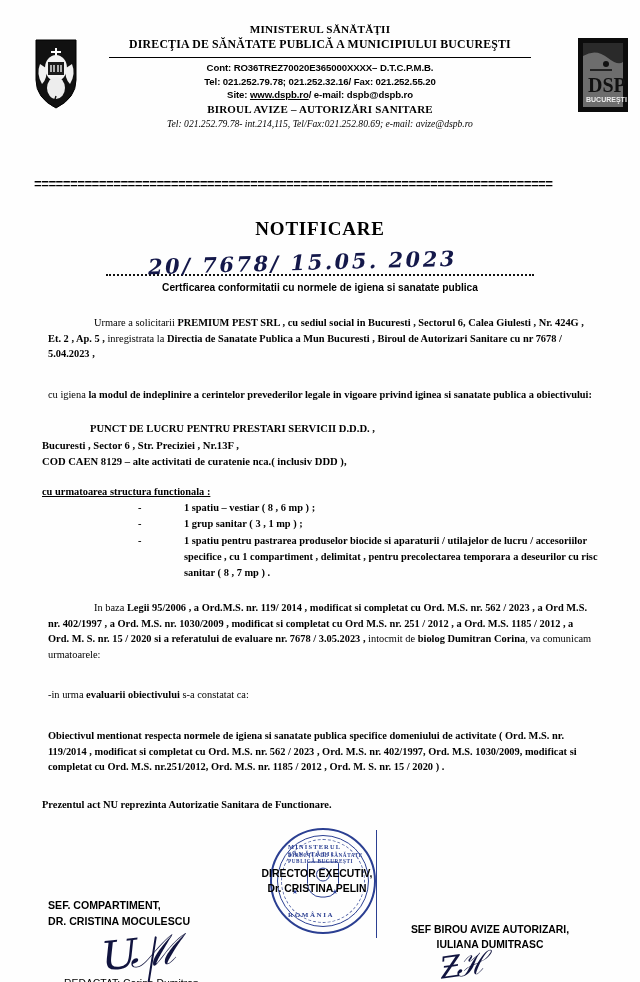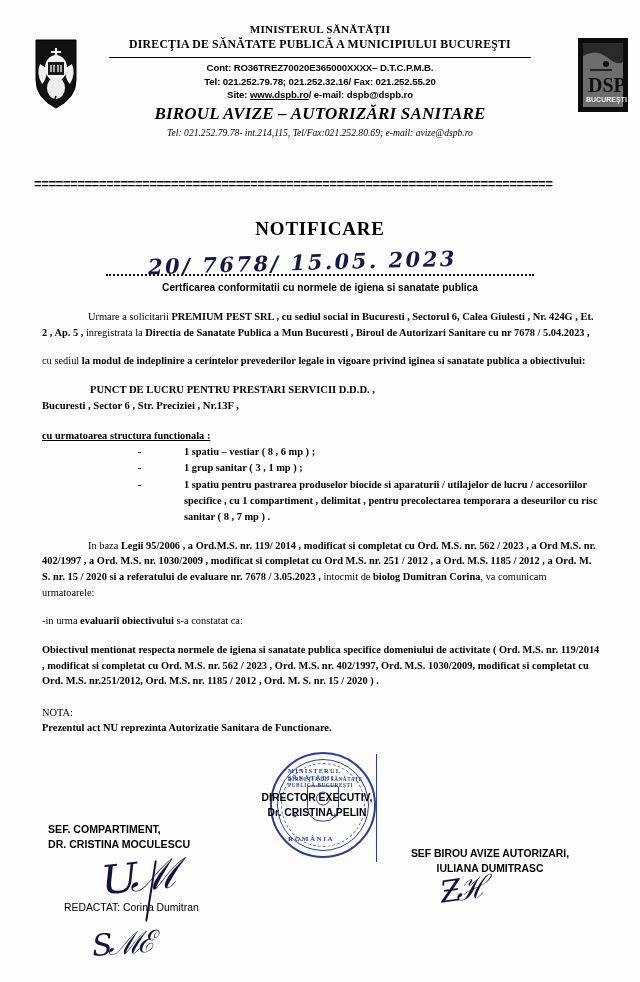--- a/index.html
+++ b/index.html
@@ -74,9 +74,8 @@
   }
   .bureau-line {
     font-family: "Liberation Serif", serif;
-    font-style: italic;
-    font-weight: bold;
-    font-size: 17px;
+    font-weight: bold;
+    font-size: 11px;
     line-height: 1.4;
     letter-spacing: 0.2px;
   }

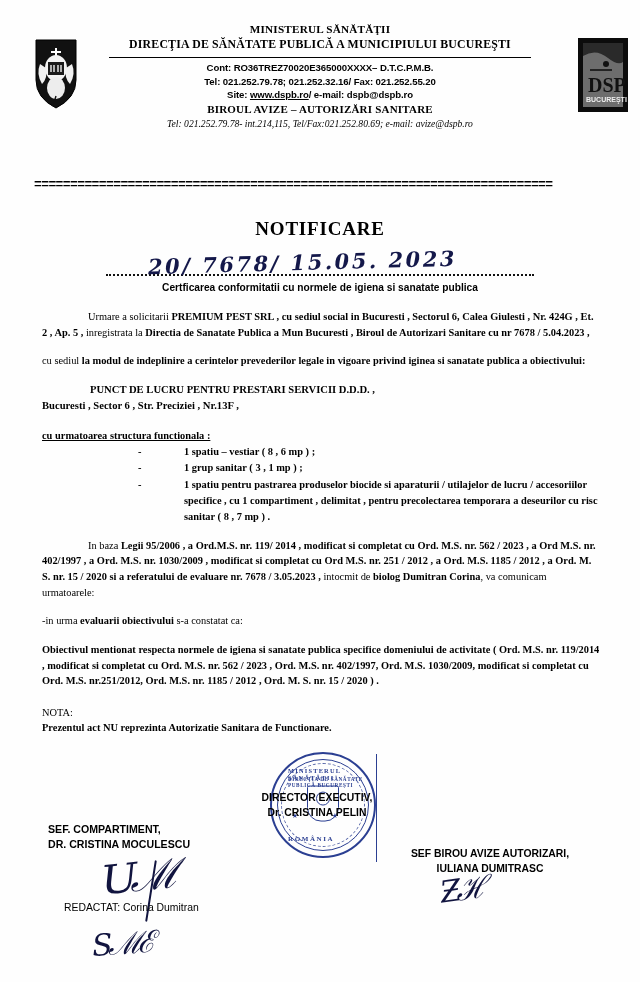--- a/index.html
+++ b/index.html
@@ -149,7 +149,7 @@
     line-height: 1.5;
   }
   p.para {
-    margin: 0;
+    margin: 6px;
     text-align: left;
   }
   .sp-13 { height: 13px; }

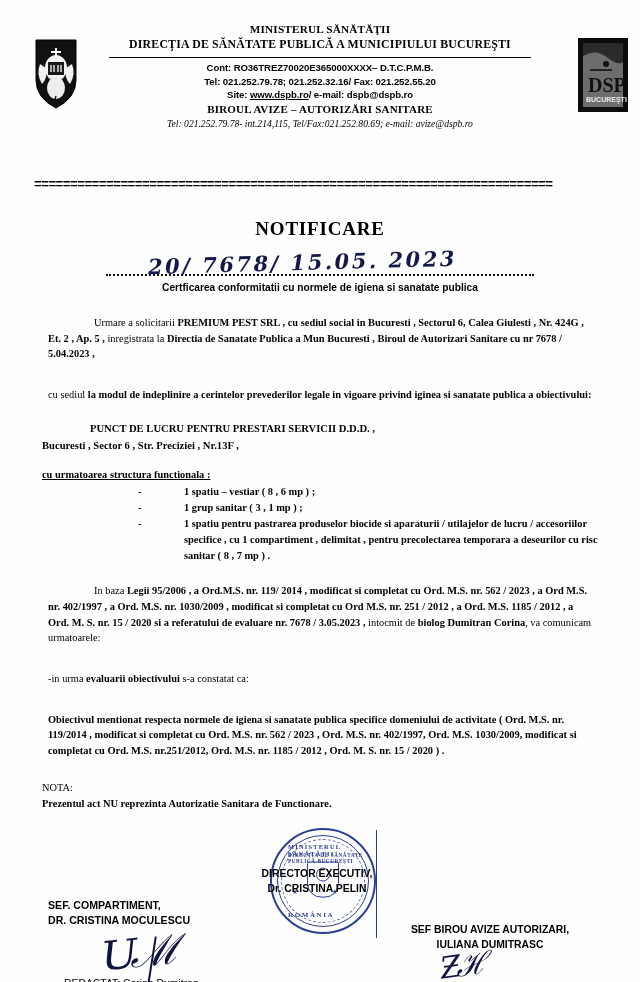--- a/index.html
+++ b/index.html
@@ -421,7 +421,7 @@
     <div class="sp-13"></div>
 
     <p class="para">
-      <span>cu sediul </span><span class="b">la modul de indeplinire a cerintelor prevederilor legale in vigoare privind iginea si sanatate  publica a obiectivului:</span>
+      <span>cu igiena </span><span class="b">la modul de indeplinire a cerintelor prevederilor legale in vigoare privind iginea si sanatate  publica a obiectivului:</span>
     </p>
 
     <div class="sp-13"></div>

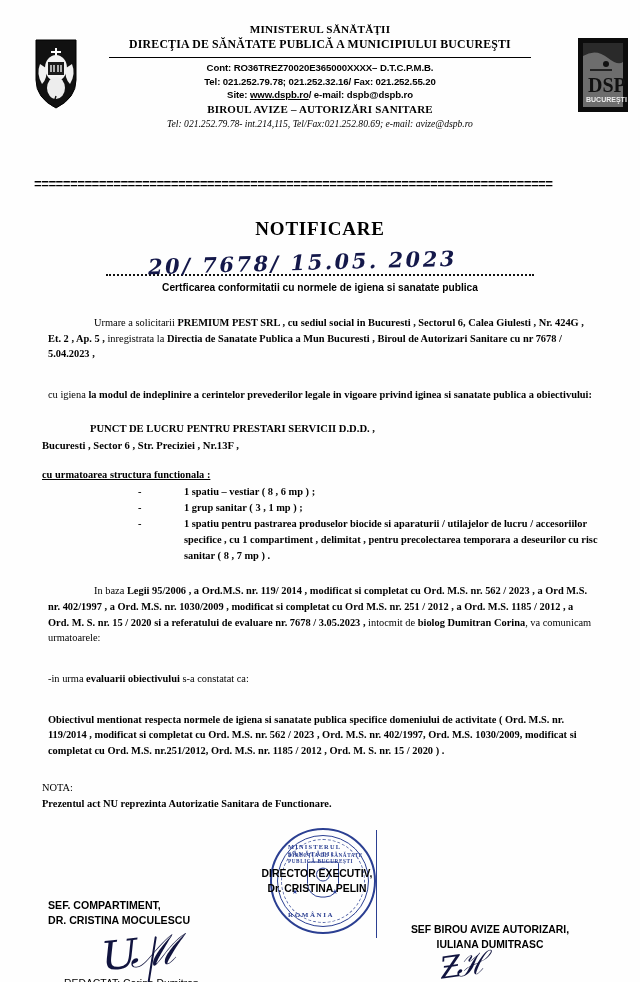--- a/index.html
+++ b/index.html
@@ -429,6 +429,7 @@
     <div class="objective-block">
       <div class="objective-title">PUNCT DE LUCRU PENTRU PRESTARI SERVICII D.D.D.  ,</div>
       <div>Bucuresti , Sector 6 , Str. Preciziei  , Nr.13F ,</div>
+      <div>COD CAEN 8129 – alte activitati de curatenie nca.( inclusiv DDD ),</div>
     </div>
 
     <div class="sp-13"></div>

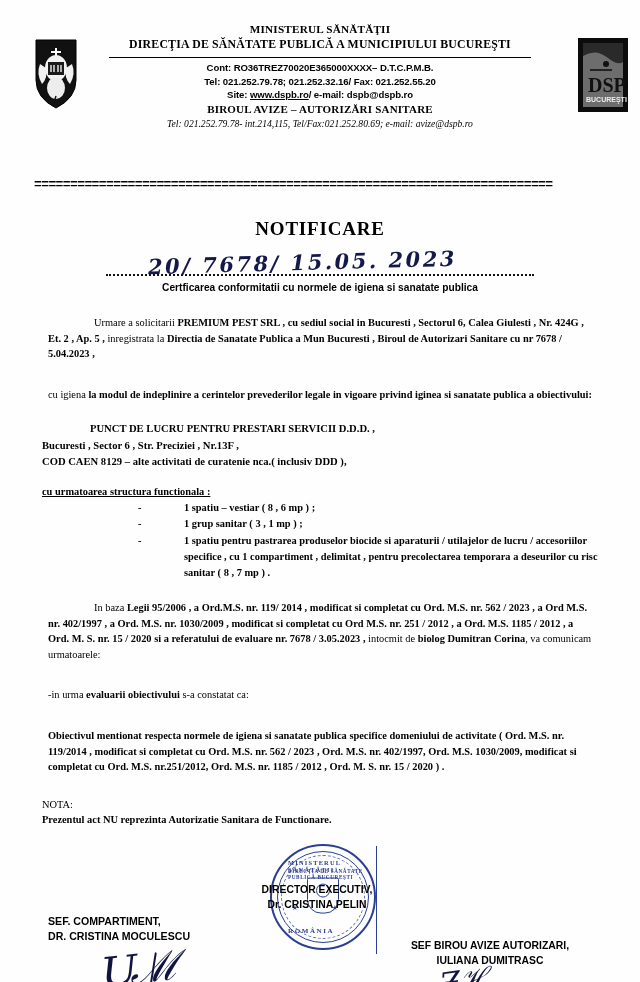--- a/index.html
+++ b/index.html
@@ -469,7 +469,6 @@
 
     <div class="sp-16"></div>
 
-    <div>NOTA:</div>
     <div class="b">Prezentul act NU reprezinta Autorizatie Sanitara de Functionare.</div>
   </div>
 

